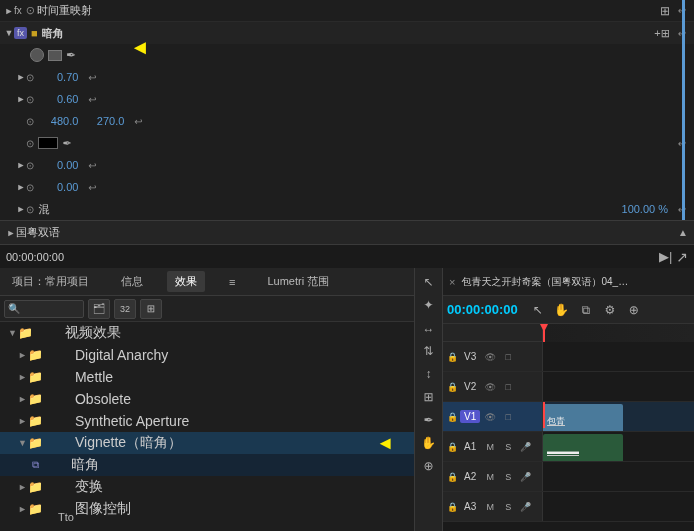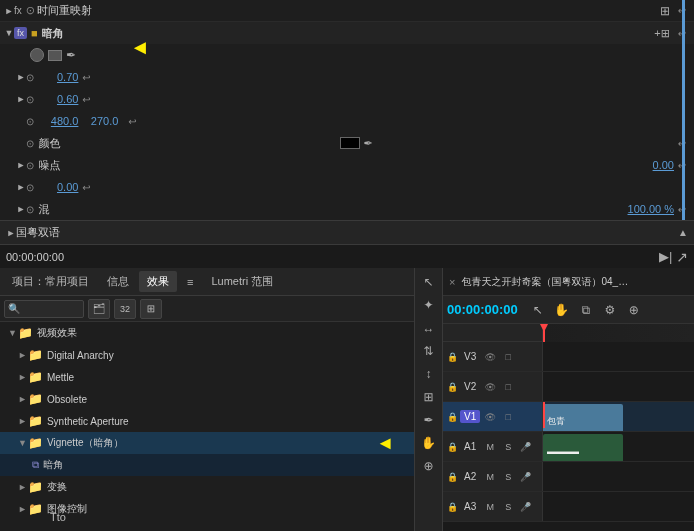--- a/index.html
+++ b/index.html
@@ -44,9 +44,9 @@
     }
     .row-value {
       color: #5b9bd5;
+      margin-right: 6px;
       min-width: 40px;
       text-align: right;
-      text-decoration: underline;
     }
     .row-value2 {
       color: #5b9bd5;

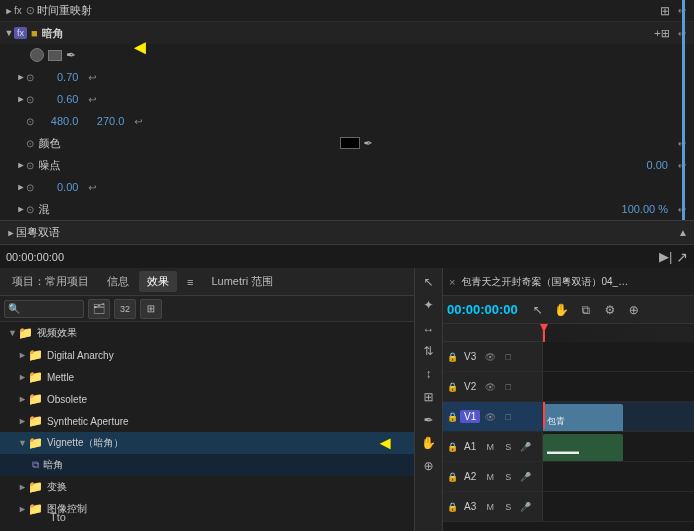--- a/index.html
+++ b/index.html
@@ -509,7 +509,6 @@
 
   <div class="effect-row" style="padding-left:26px;">
     <span style="color:#888;font-size:10px;margin-right:4px;">⊙</span>
-    <span class="row-label">颜色</span>
     <span style="display:inline-block;width:20px;height:12px;background:#000;border:1px solid #666;margin-right:4px;"></span>
     <span style="color:#aaa;font-size:11px;">✒</span>
     <span style="flex:1;"></span>

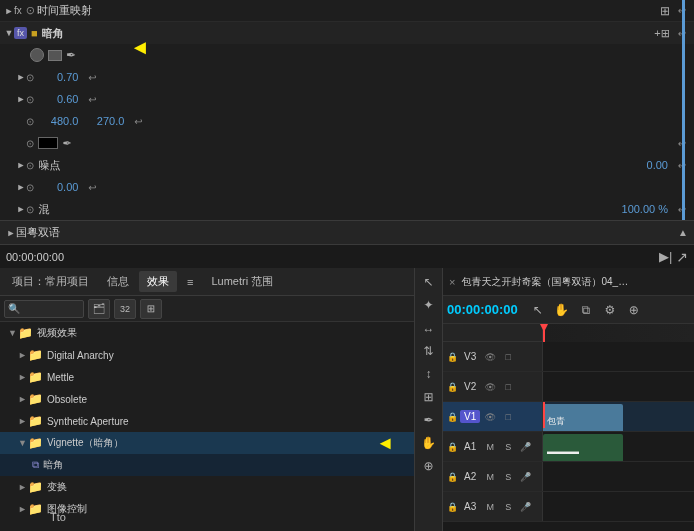--- a/index.html
+++ b/index.html
@@ -518,7 +518,6 @@
   <div class="effect-row" style="padding-left:16px;">
     <span class="arrow-icon">►</span>
     <span style="color:#888;font-size:10px;margin-right:4px;">⊙</span>
-    <span class="row-label">噪点</span>
     <span class="row-value">0.00</span>
     <span class="reset-btn">↩</span>
   </div>

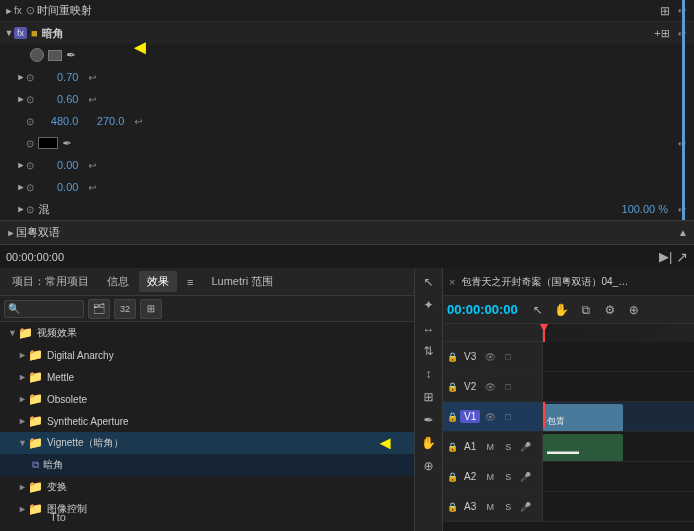--- a/index.html
+++ b/index.html
@@ -188,7 +188,7 @@
       border-bottom: 1px solid #3a3a3a;
       align-items: center;
       padding: 0 4px;
-      gap: 2px;
+      gap: 16px;
     }
     .panel-tab {
       padding: 3px 8px;

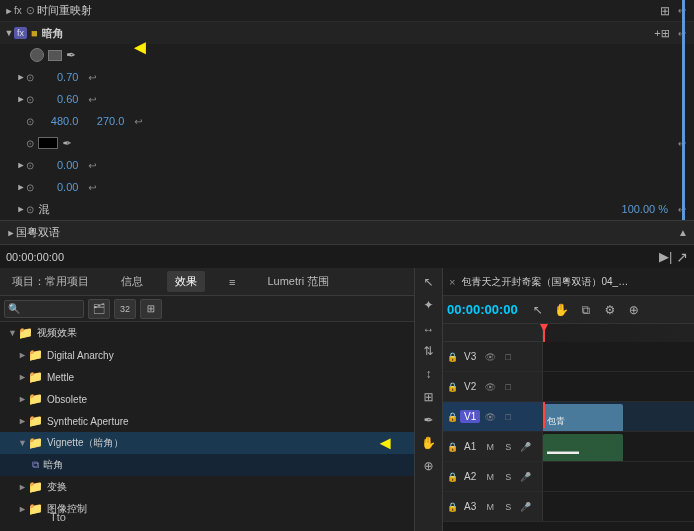--- a/index.html
+++ b/index.html
@@ -272,7 +272,8 @@
     }
     .tree-label {
       color: #ccc;
-      font-size: 10px;
+      font-size: 14px;
+      margin-left: 28px;
     }
 
     

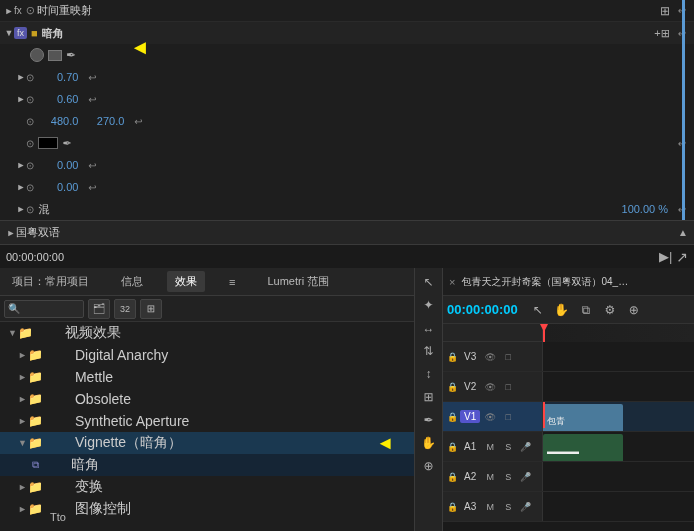--- a/index.html
+++ b/index.html
@@ -410,6 +410,7 @@
       align-items: center;
       padding: 0 4px;
       overflow: hidden;
+      text-decoration: underline;
     }
     .clip-label {
       color: #eee;

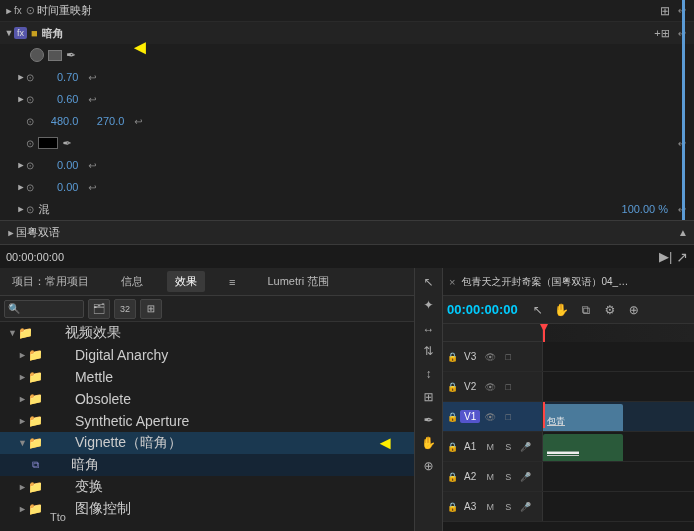--- a/index.html
+++ b/index.html
@@ -651,7 +651,7 @@
         <span class="tree-label">图像控制</span>
       </div>
 
-      <div style="position:absolute;bottom:8px;left:50px;color:#bbb;font-size:11px;">Tto</div>
+      <div style="position:absolute;bottom:8px;left:58px;color:#bbb;font-size:11px;">Tto</div>
     </div>
   </div>
 

